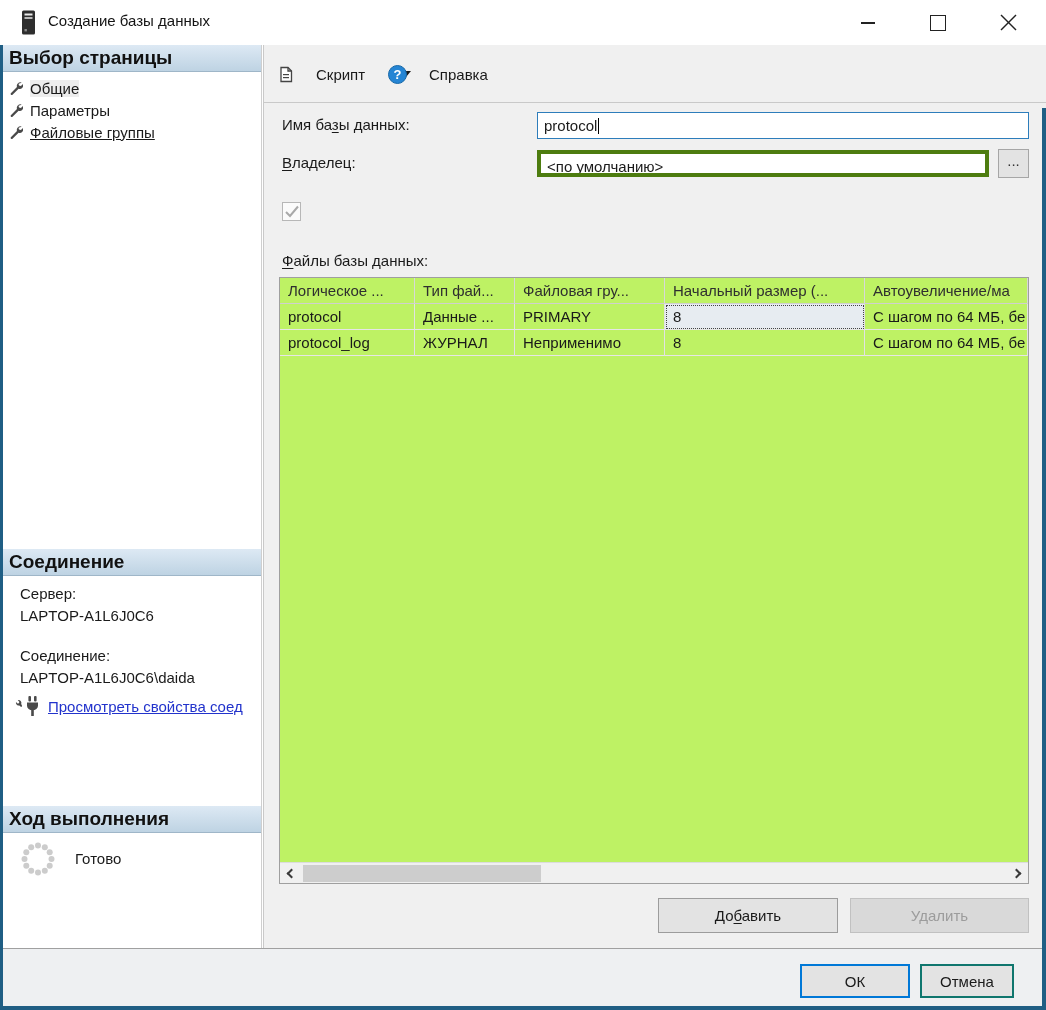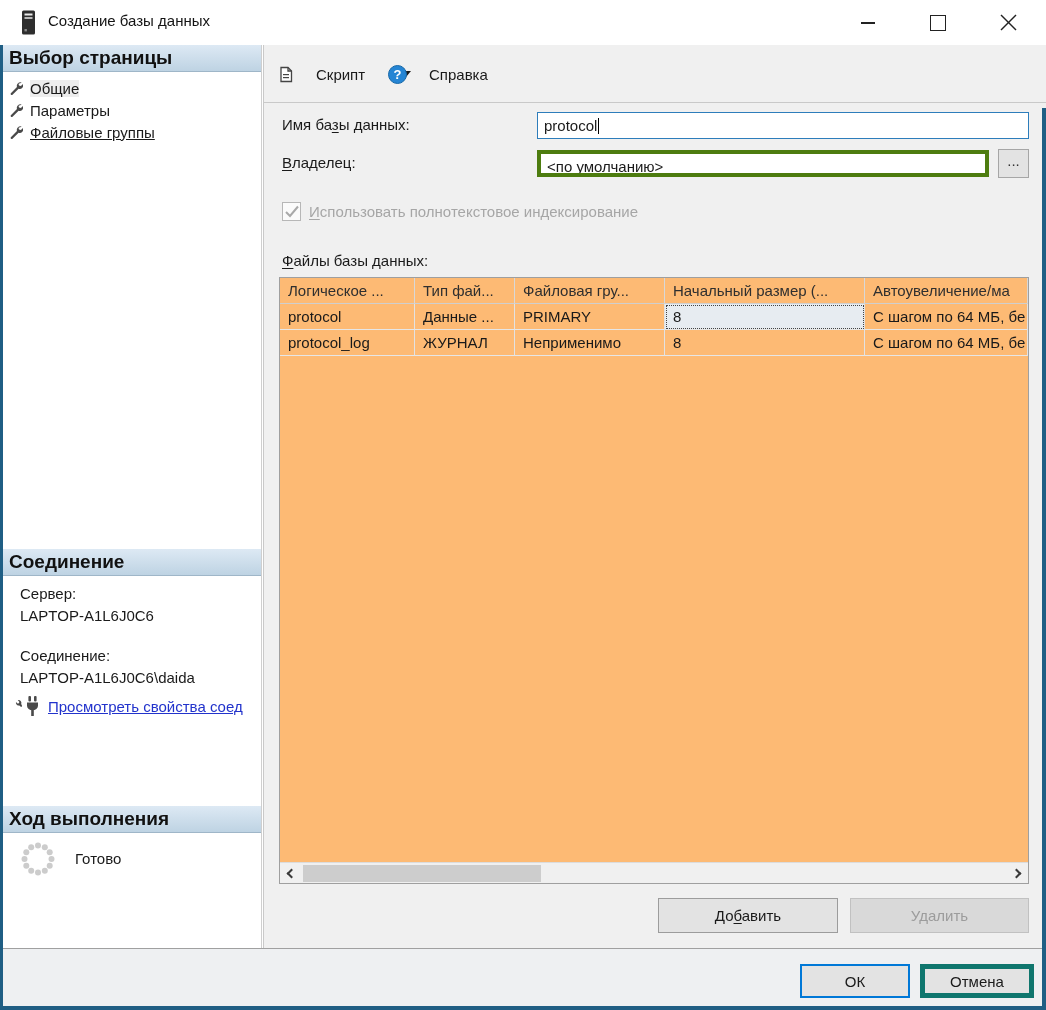--- a/index.html
+++ b/index.html
@@ -213,9 +213,6 @@
           <polyline points="1,7 5,11 13,1.5" fill="none" stroke="#a9a9a9" stroke-width="2"></polyline>
         </svg>
       </div>
-      <div class="f-label disabled-label" style="left:45px; top:100px;">
-        <span class="mn">И</span><span>спользовать полнотекстовое индексирование</span>
-      </div>
 
       <div class="f-label" style="left:18px; top:149px;">
         <span class="mn">Ф</span><span>айлы базы данных:</span>

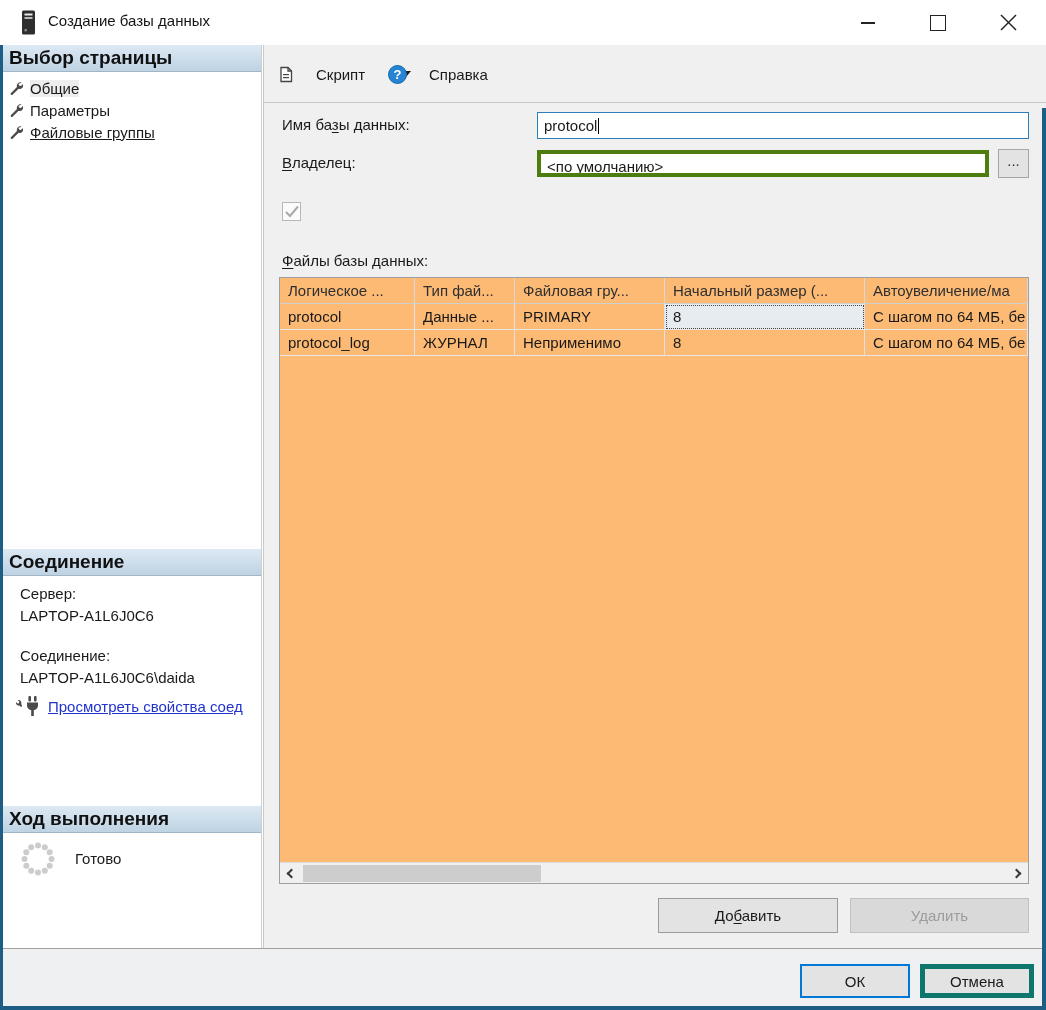--- a/index.html
+++ b/index.html
@@ -64,7 +64,7 @@
   .disabled-label { color:#a6a6a6; }
 
   
-  .tablebox { position:absolute; left:15px; top:174px; width:750px; height:607px; background:#fdba74; border:1px solid #9f9f9f; overflow:hidden; }
+  .tablebox { position:absolute; left:15px; top:174px; width:750px; height:607px; background:#bef264; border:1px solid #9f9f9f; overflow:hidden; }
   .tgrid { display:grid; grid-template-columns:135px 100px 150px 200px 1fr; }
   .tcell { height:26px; line-height:25px; padding-left:8px; border-right:1px solid #e2e2e2; border-bottom:1px solid #e6e6e6; white-space:nowrap; overflow:hidden; }
   .thead .tcell { color:#2f2f2f; border-right:1px solid #d8d8d8; border-bottom:1px solid #cfcfcf; }

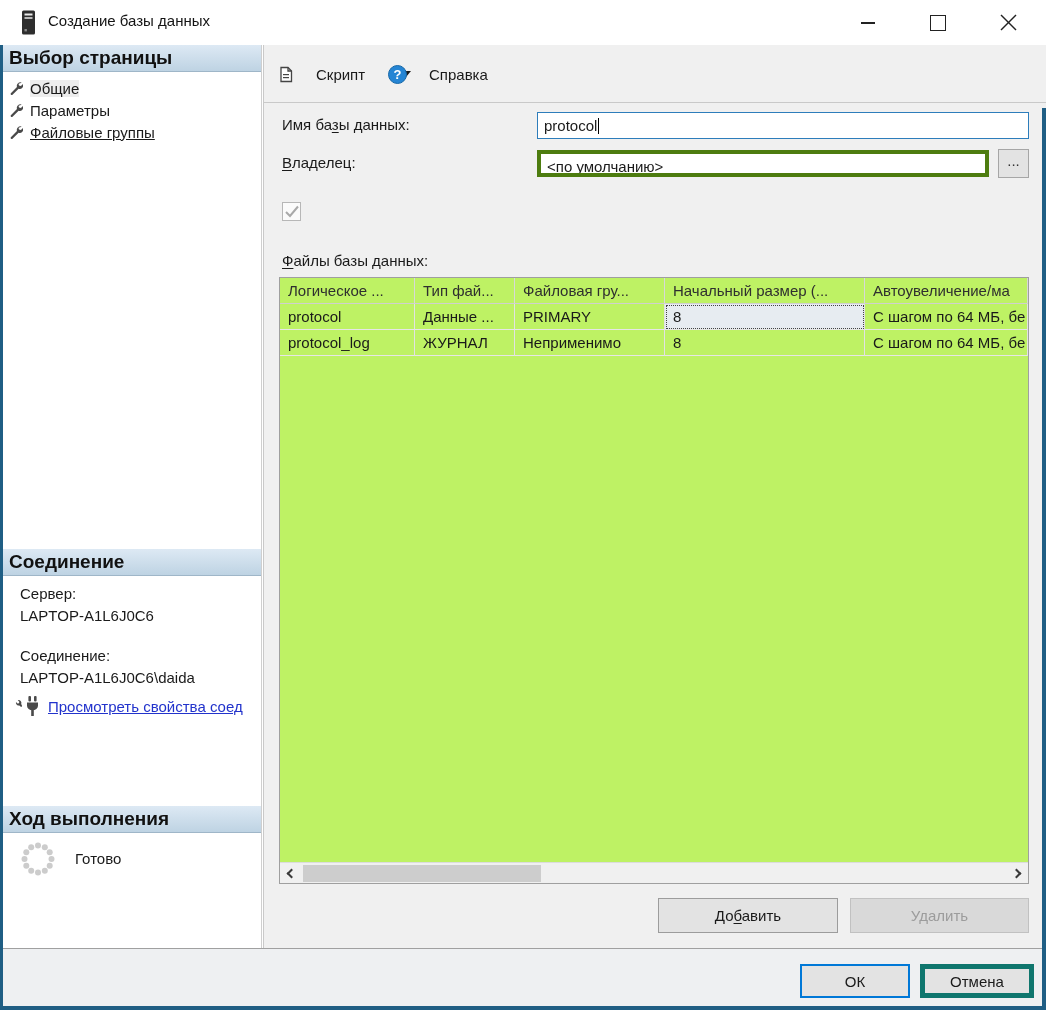--- a/index.html
+++ b/index.html
@@ -84,7 +84,7 @@
   
   .footer { position:absolute; left:0; top:948px; width:1046px; height:58px; background:#eef0f2; border-top:1px solid #a0a0a0; }
   .ok-btn { position:absolute; left:800px; top:15px; width:110px; height:34px; border:2px solid #0078d7; }
-  .cancel-btn { position:absolute; left:920px; top:15px; width:114px; height:34px; border:5px solid #0f766e; }
+  .cancel-btn { position:absolute; left:920px; top:15px; width:94px; height:34px; border:2px solid #0f766e; }
 </style>
 </head>
 <body>

